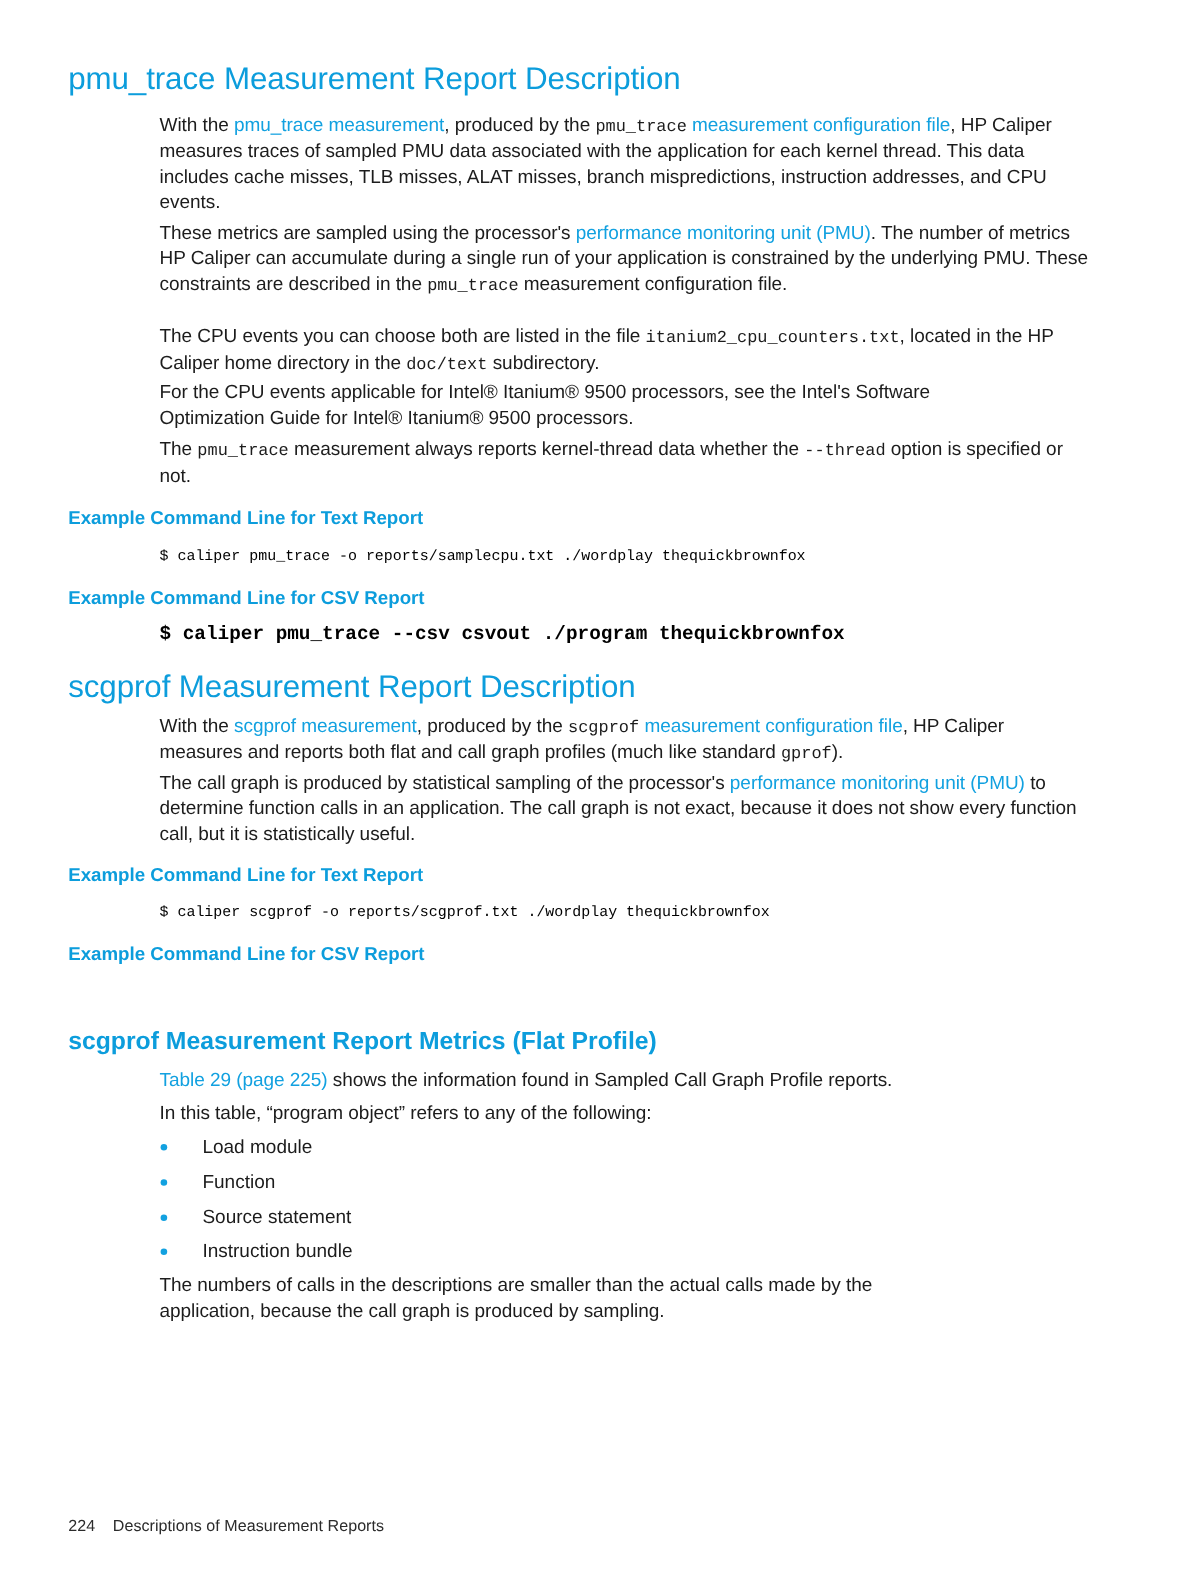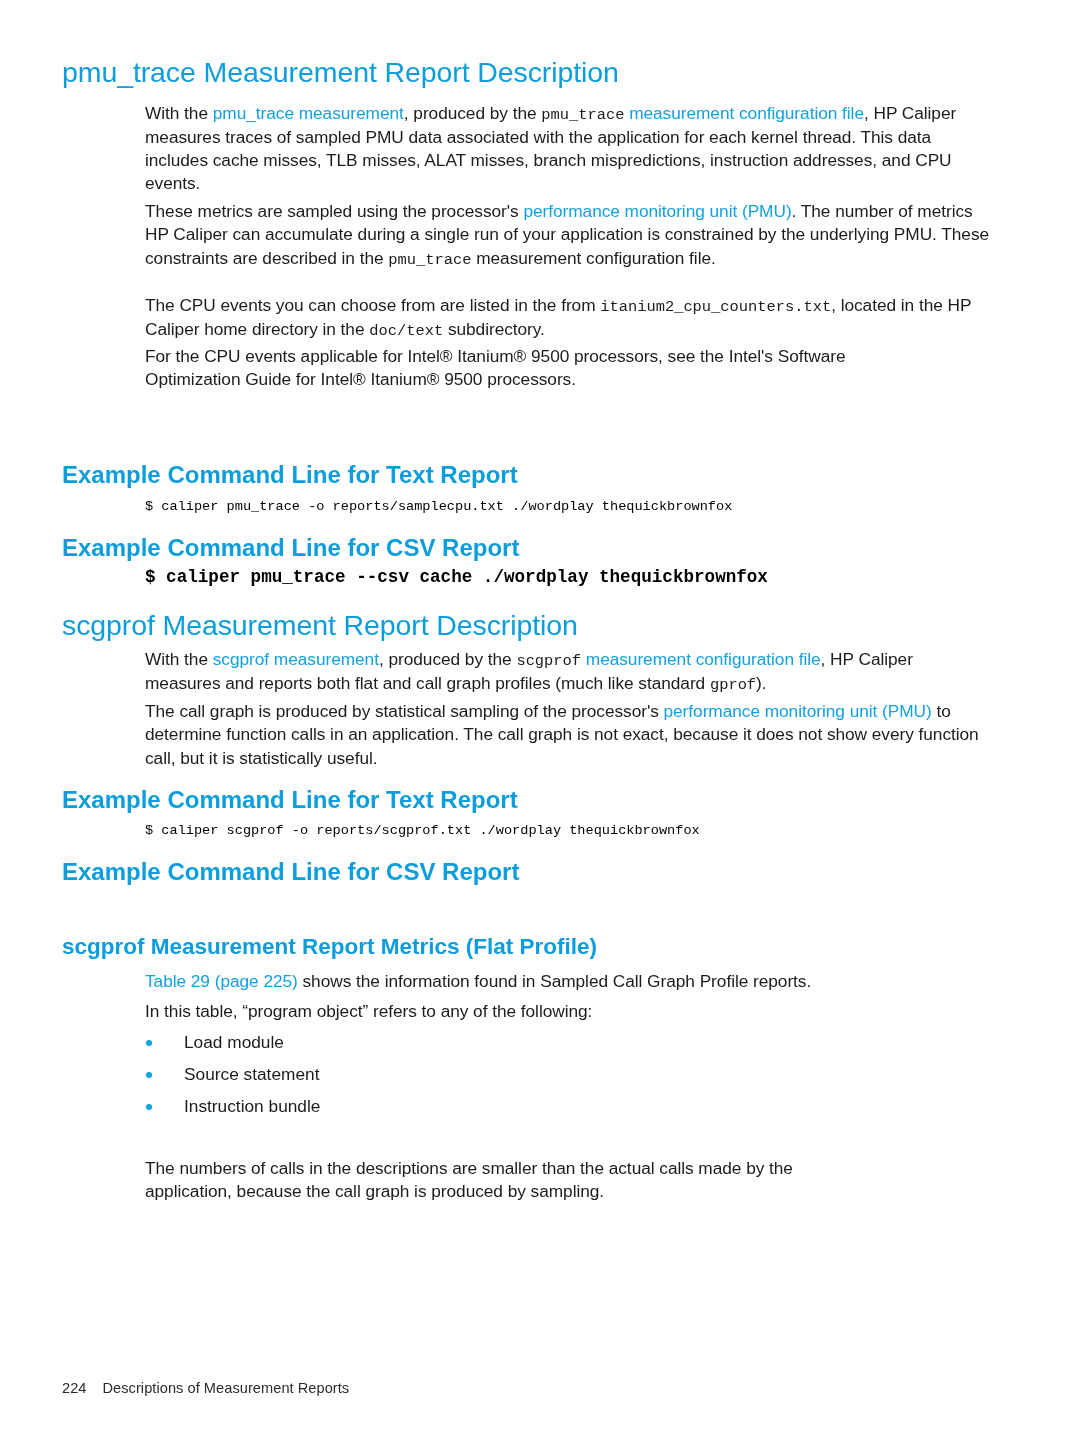--- a/index.html
+++ b/index.html
@@ -131,7 +131,7 @@
 
   <p class="para" style="position:absolute; left:0; top:200px; width:1080px;"><span>These metrics are sampled using the processor's </span><span class="lnk">performance monitoring unit (PMU)</span><span>. The number of metrics HP Caliper can accumulate during a single run of your application is constrained by the underlying PMU. These constraints are described in the </span><span class="mono">pmu_trace</span><span> measurement configuration file.</span></p>
 
-  <p class="para" style="position:absolute; left:0; top:294px; width:1080px;"><span>The CPU events you can choose from are listed in the from </span><span class="mono">itanium2_cpu_counters.txt</span><span>, located in the HP Caliper home directory in the </span><span class="mono">doc/text</span><span> subdirectory.</span></p>
+  <p class="para" style="position:absolute; left:0; top:294px; width:1080px;"><span>The CPU events you can choose both are listed in the file </span><span class="mono">itanium2_cpu_counters.txt</span><span>, located in the HP Caliper home directory in the </span><span class="mono">doc/text</span><span> subdirectory.</span></p>
 
   <p class="para" style="position:absolute; left:0; top:345px; width:988px;"><span>For the CPU events applicable for Intel® Itanium® 9500 processors, see the Intel's Software Optimization Guide for Intel® Itanium® 9500 processors.</span></p>
 

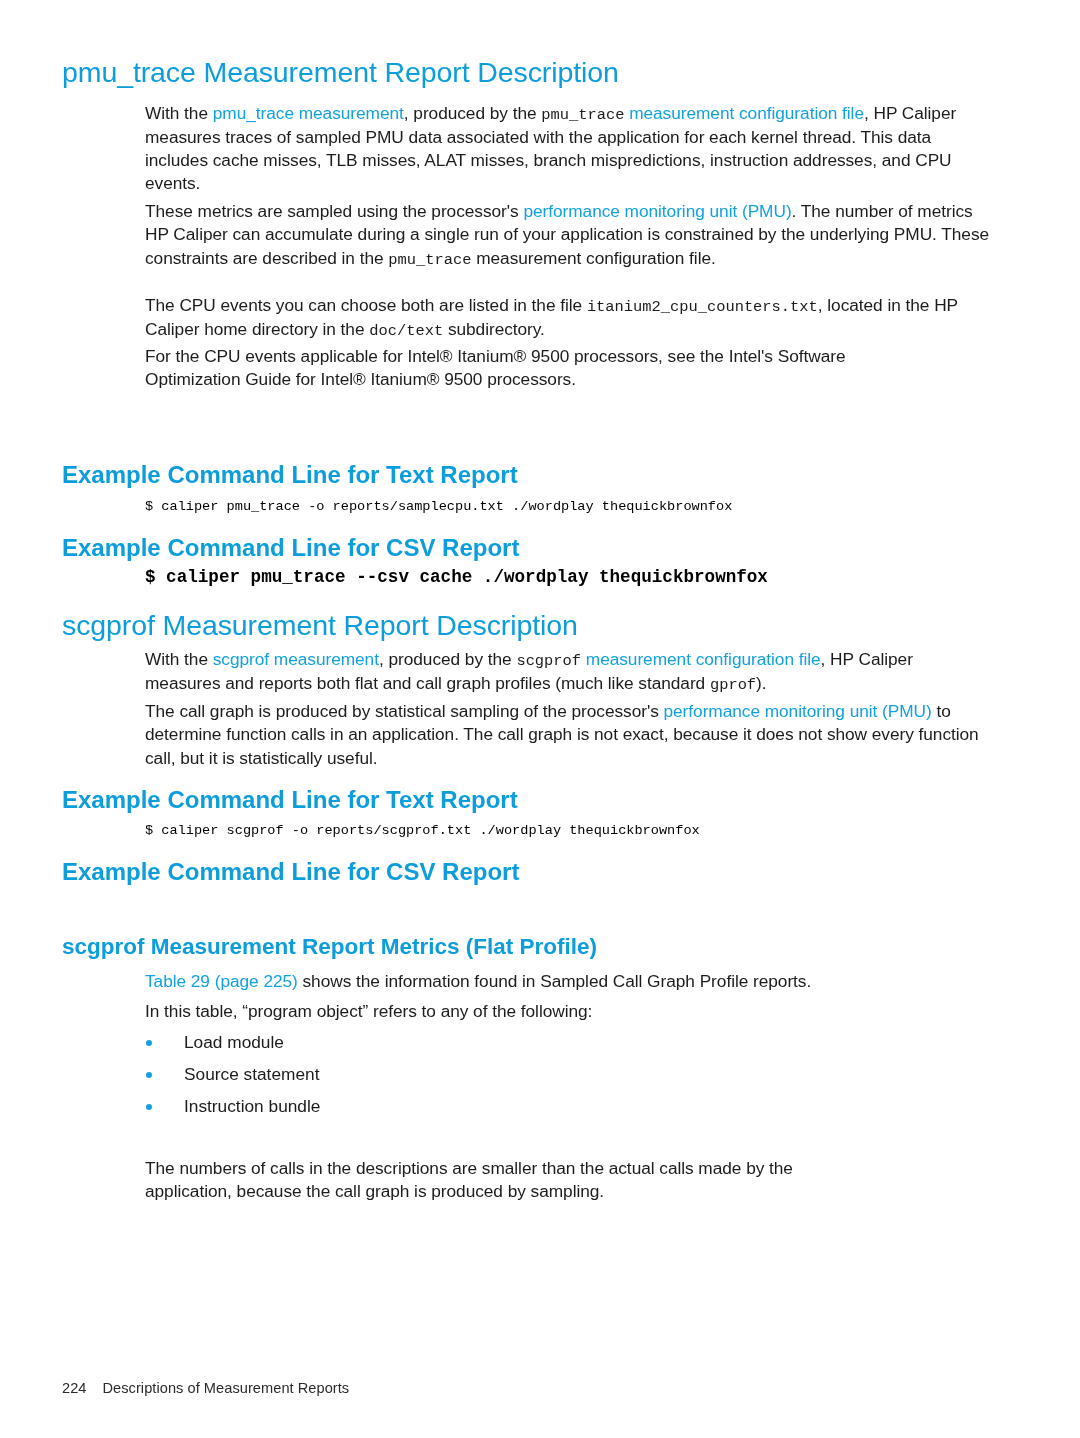--- a/index.html
+++ b/index.html
@@ -135,6 +135,7 @@
 
   <p class="para" style="position:absolute; left:0; top:345px; width:988px;"><span>For the CPU events applicable for Intel® Itanium® 9500 processors, see the Intel's Software Optimization Guide for Intel® Itanium® 9500 processors.</span></p>
 
+  <p class="para" style="position:absolute; left:0; top:397px; width:1080px;"><span>The </span><span class="mono">pmu_trace</span><span> measurement always reports kernel-thread data whether the </span><span class="mono">--thread</span><span> option is specified or not.</span></p>
 
   <h2 class="h2" style="position:absolute; left:0; top:461px;">Example Command Line for Text Report</h2>
 

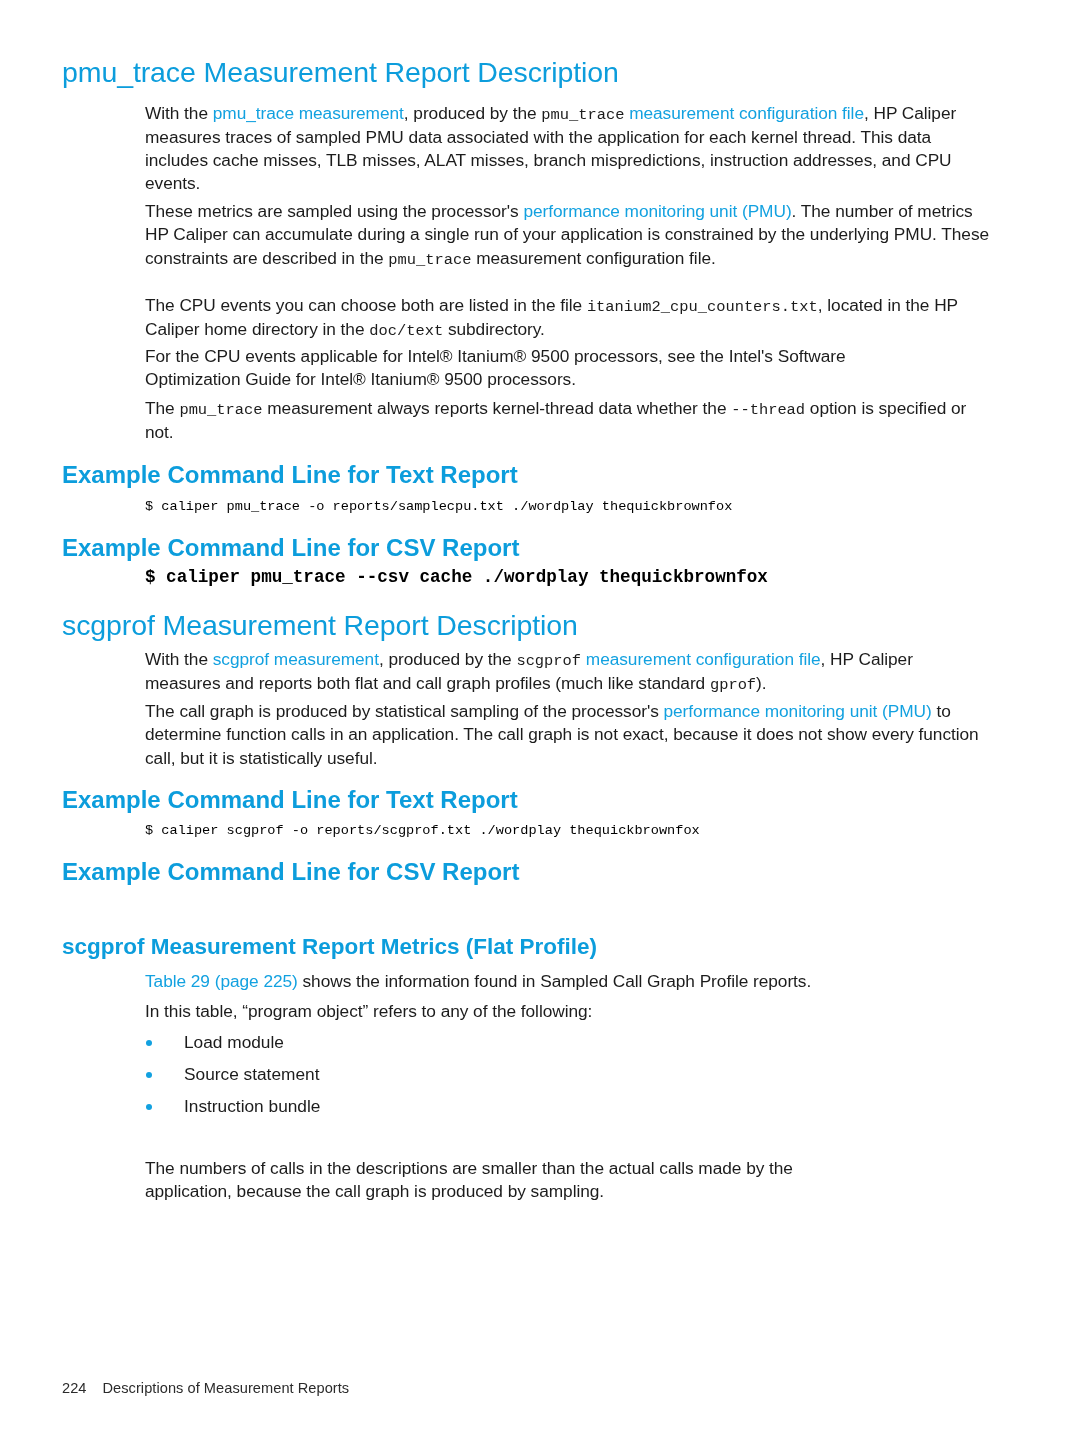--- a/index.html
+++ b/index.html
@@ -35,7 +35,7 @@
   }
   .h2 {
     color: #0c9ddc;
-    font-size: 24px;
+    font-size: 17px;
     font-weight: 600;
     margin: 0;
     padding: 0 0 0 62px;

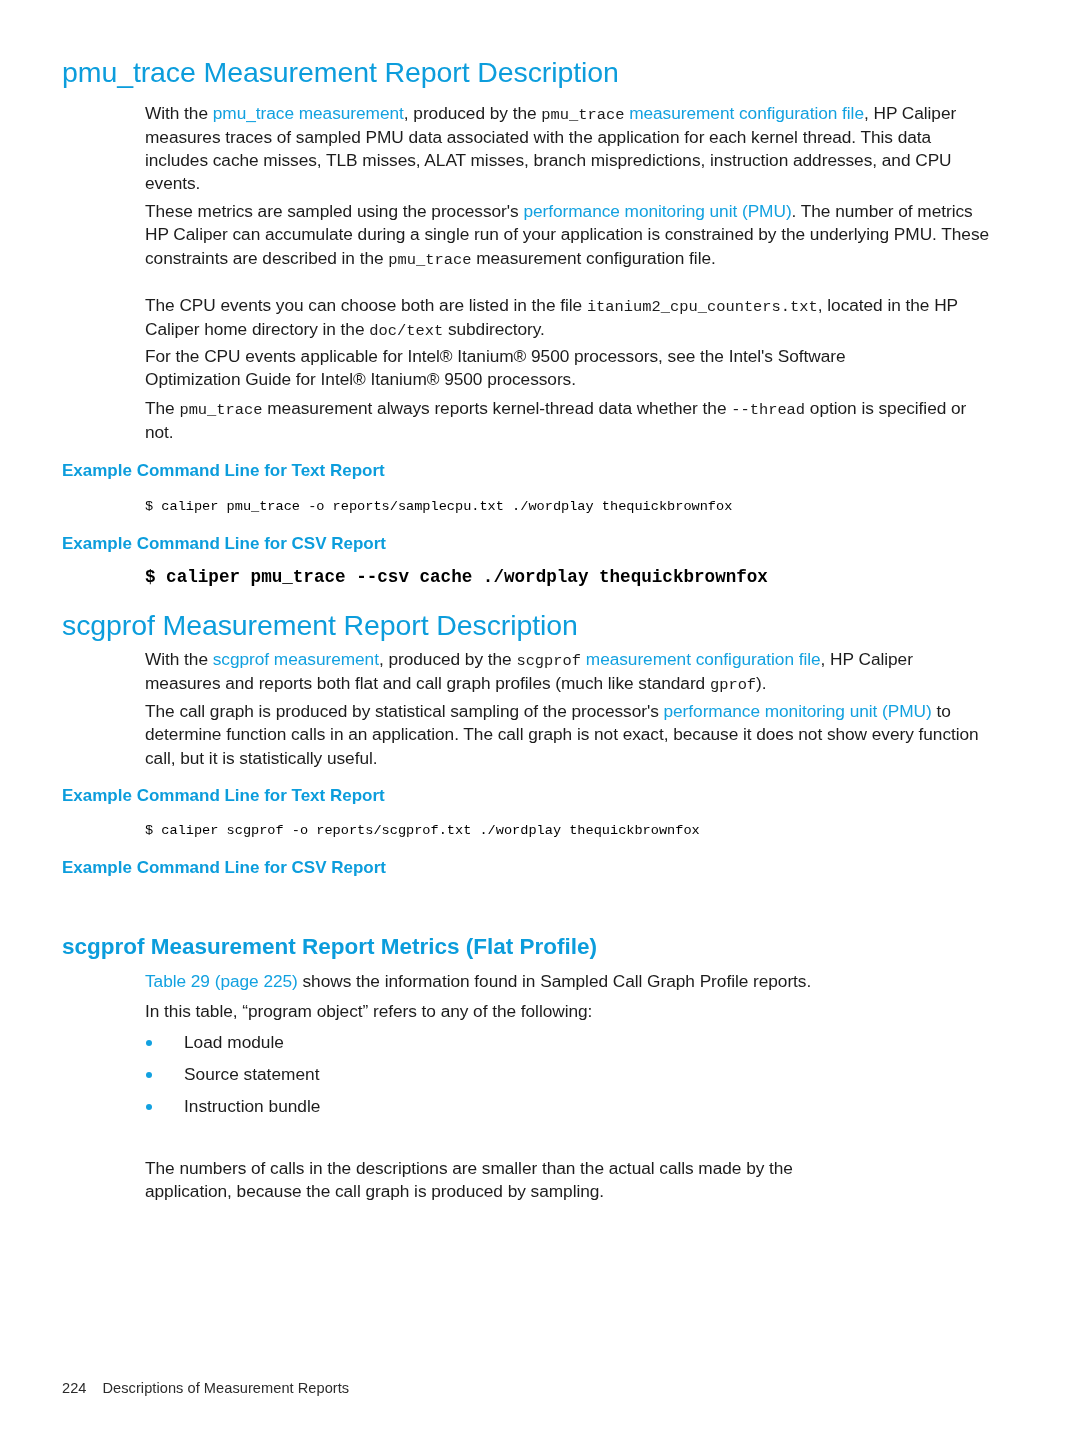--- a/index.html
+++ b/index.html
@@ -143,7 +143,7 @@
 
   <h2 class="h2" style="position:absolute; left:0; top:534px;">Example Command Line for CSV Report</h2>
 
-  <pre class="code-big" style="position:absolute; left:0; top:567px;">$ caliper pmu_trace --csv cache ./wordplay thequickbrownfox</pre>
+  <pre class="code-big" style="position:absolute; left:0; top:567px;">$ caliper pmu_trace --csv csvout ./program thequickbrownfox</pre>
 
   <h1 class="h1" style="position:absolute; left:0; top:610px;">scgprof Measurement Report Description</h1>
 

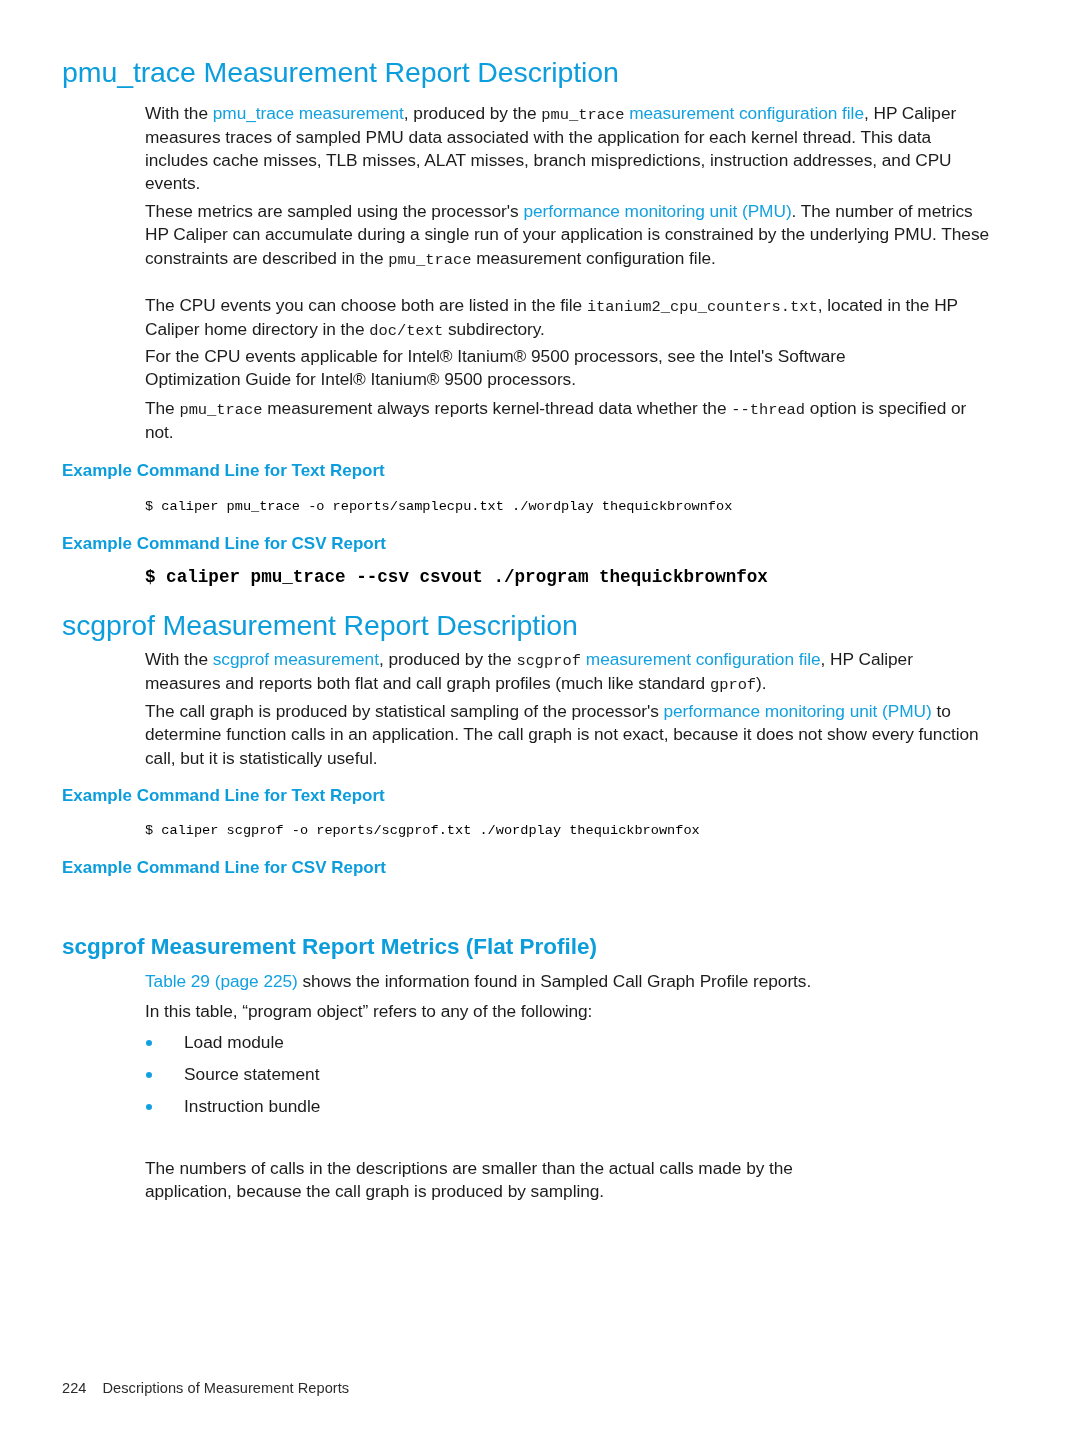--- a/index.html
+++ b/index.html
@@ -166,6 +166,7 @@
 
   <ul class="bullets" style="position:absolute; left:0; top:1032px; width:1080px;">
     <li><span class="dot"></span><span>Load module</span></li>
+    <li><span class="dot"></span><span>Function</span></li>
     <li><span class="dot"></span><span>Source statement</span></li>
     <li><span class="dot"></span><span>Instruction bundle</span></li>
   </ul>

